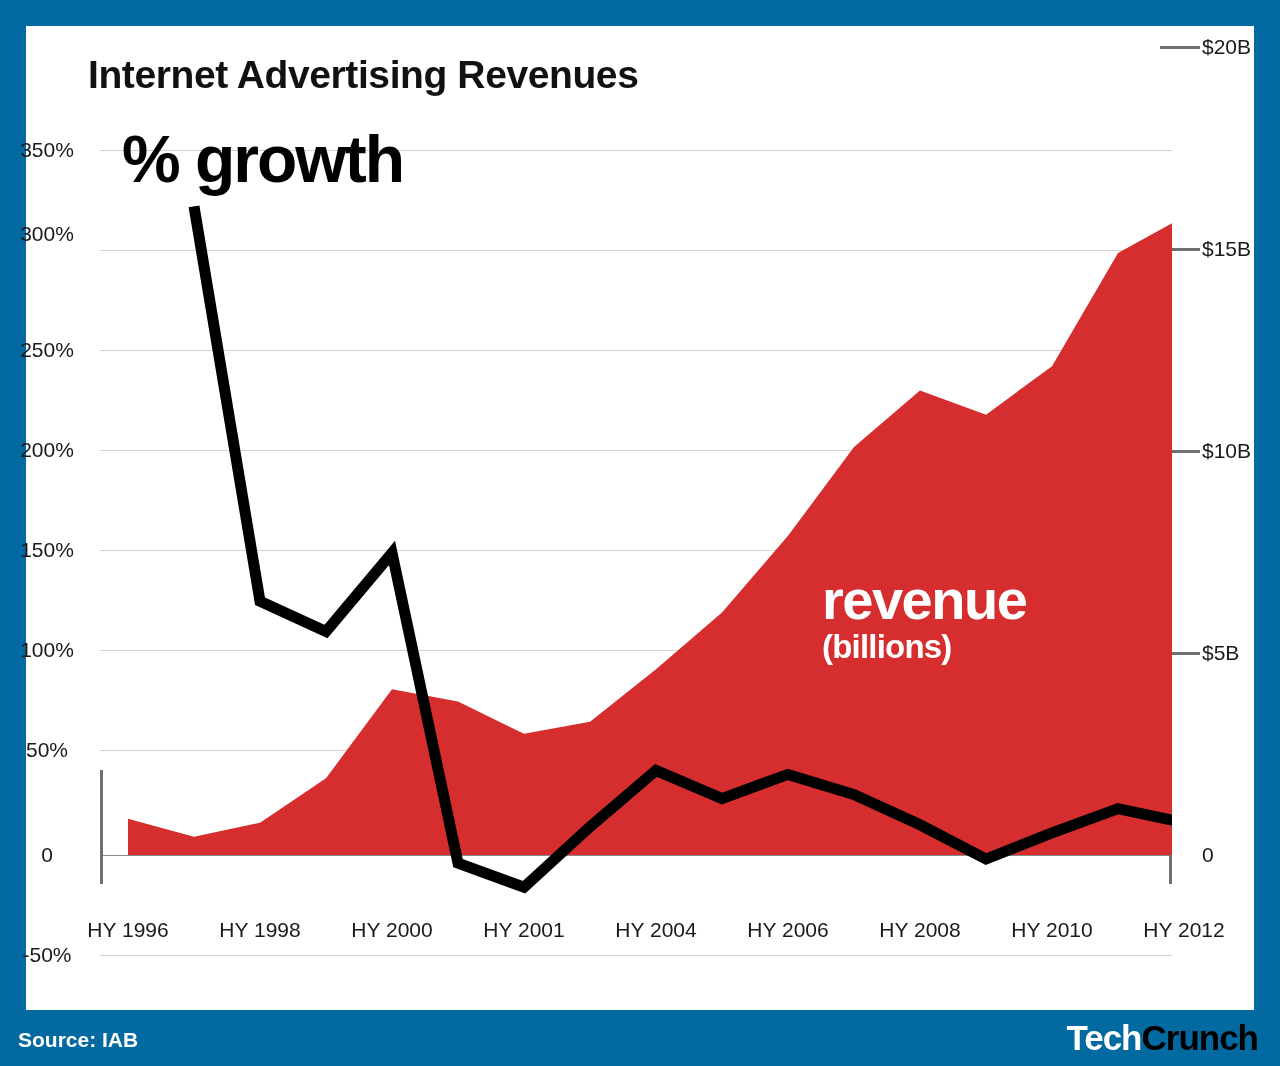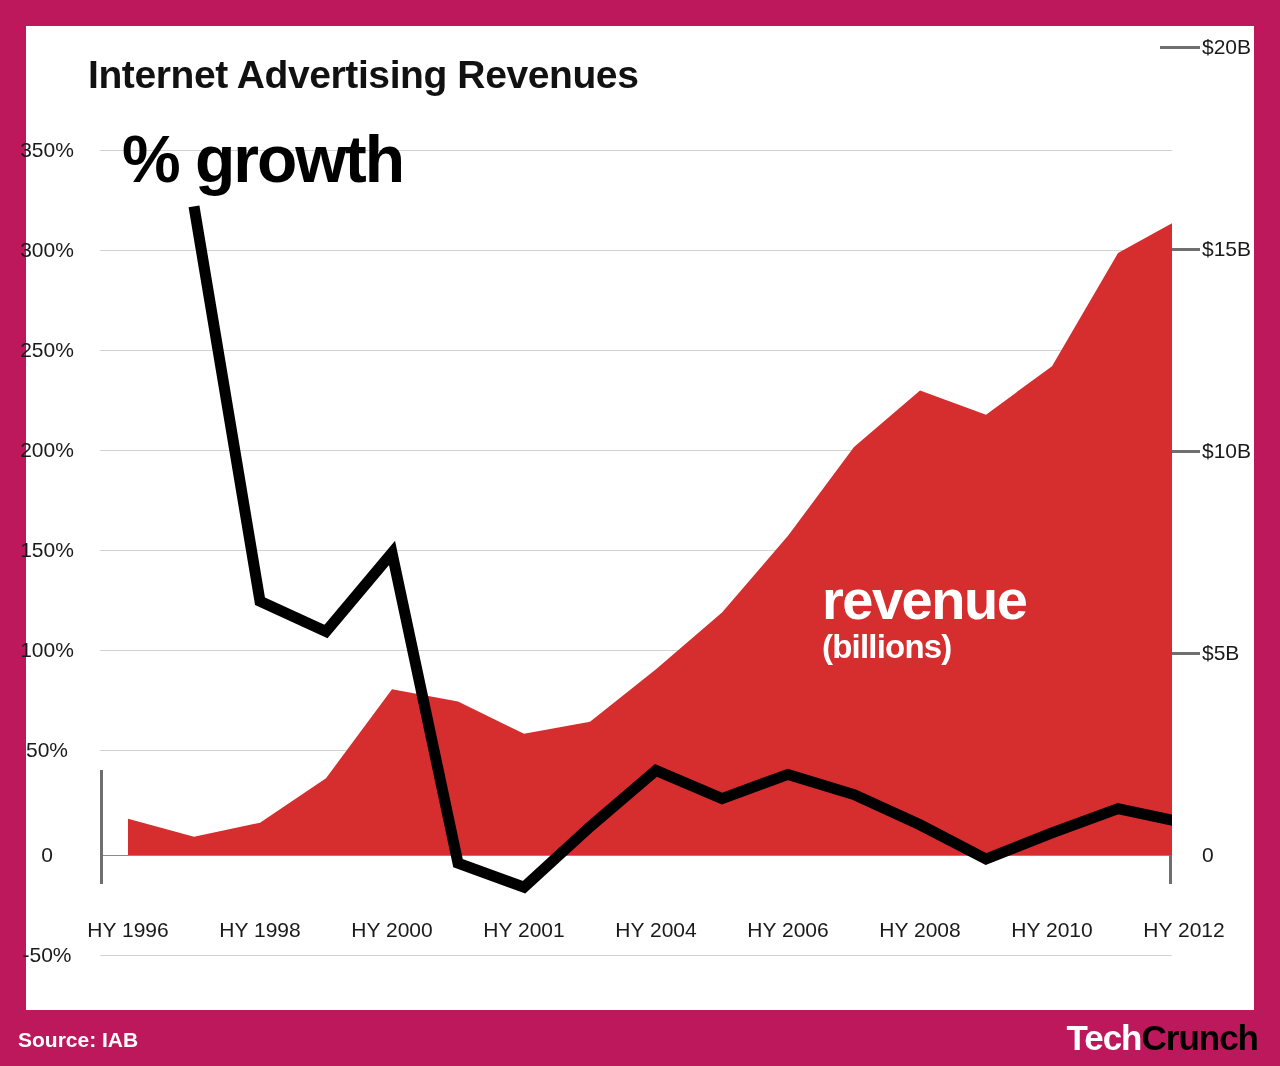--- a/index.html
+++ b/index.html
@@ -11,7 +11,7 @@
     position: relative;
     width: 1280px;
     height: 1066px;
-    background: #be185d;
+    background: #0369a1;
     box-sizing: border-box;
     font-family: "Liberation Sans", sans-serif;
     overflow: hidden;

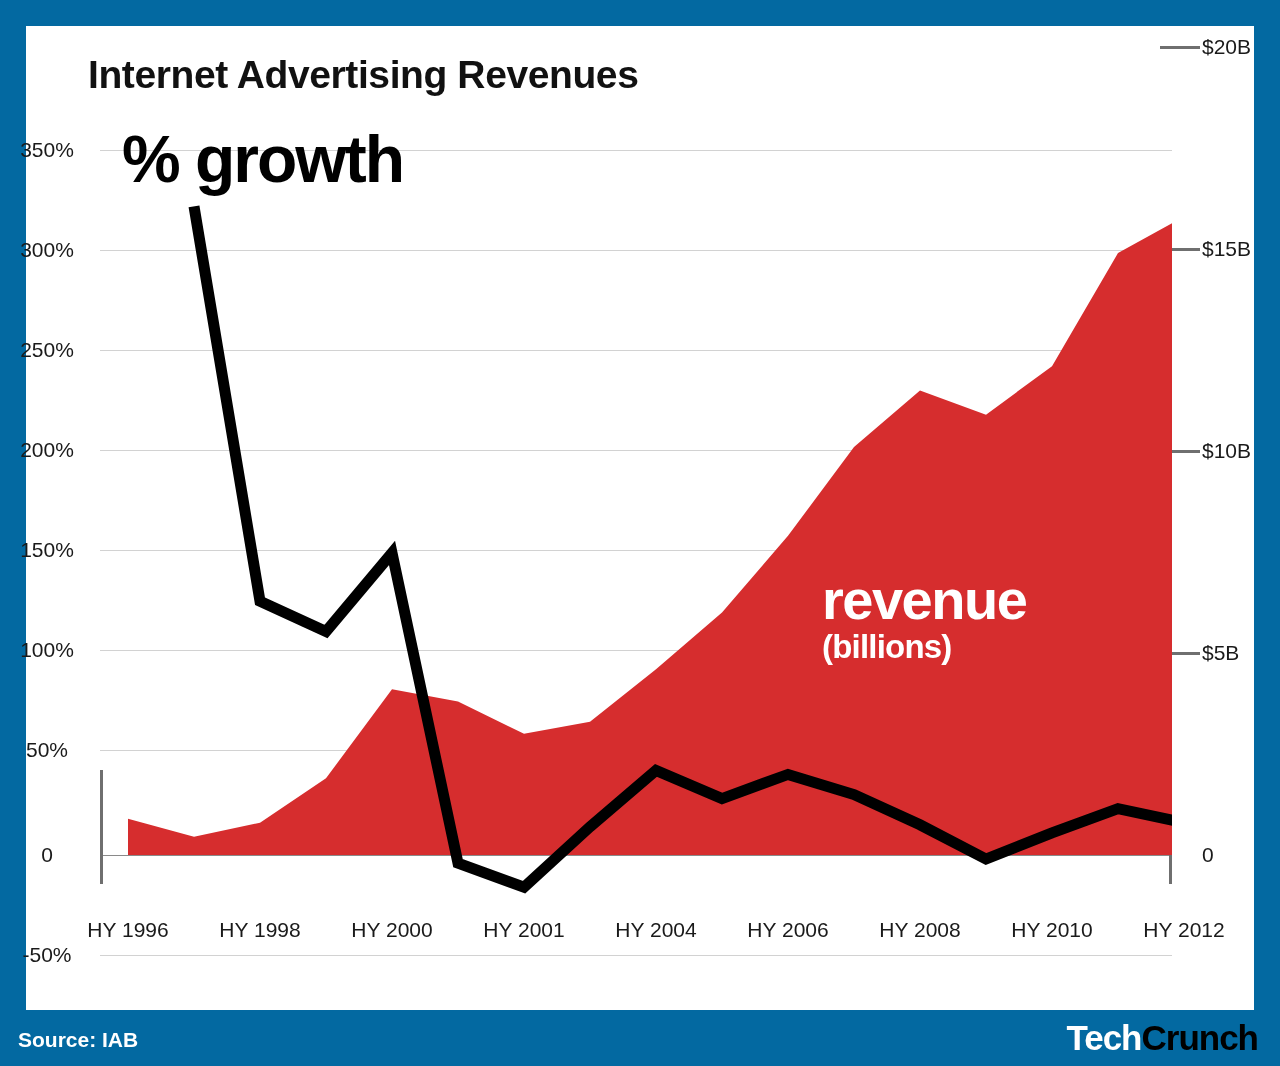--- a/index.html
+++ b/index.html
@@ -183,7 +183,7 @@
       <div class="gridline" style="top:929px"></div>
 
       <div class="tick-left" style="top:124px">350%</div>
-      <div class="tick-left" style="top:224px">300%</div>
+      <div class="tick-left" style="top:208px">300%</div>
       <div class="tick-left" style="top:324px">250%</div>
       <div class="tick-left" style="top:424px">200%</div>
       <div class="tick-left" style="top:524px">150%</div>

